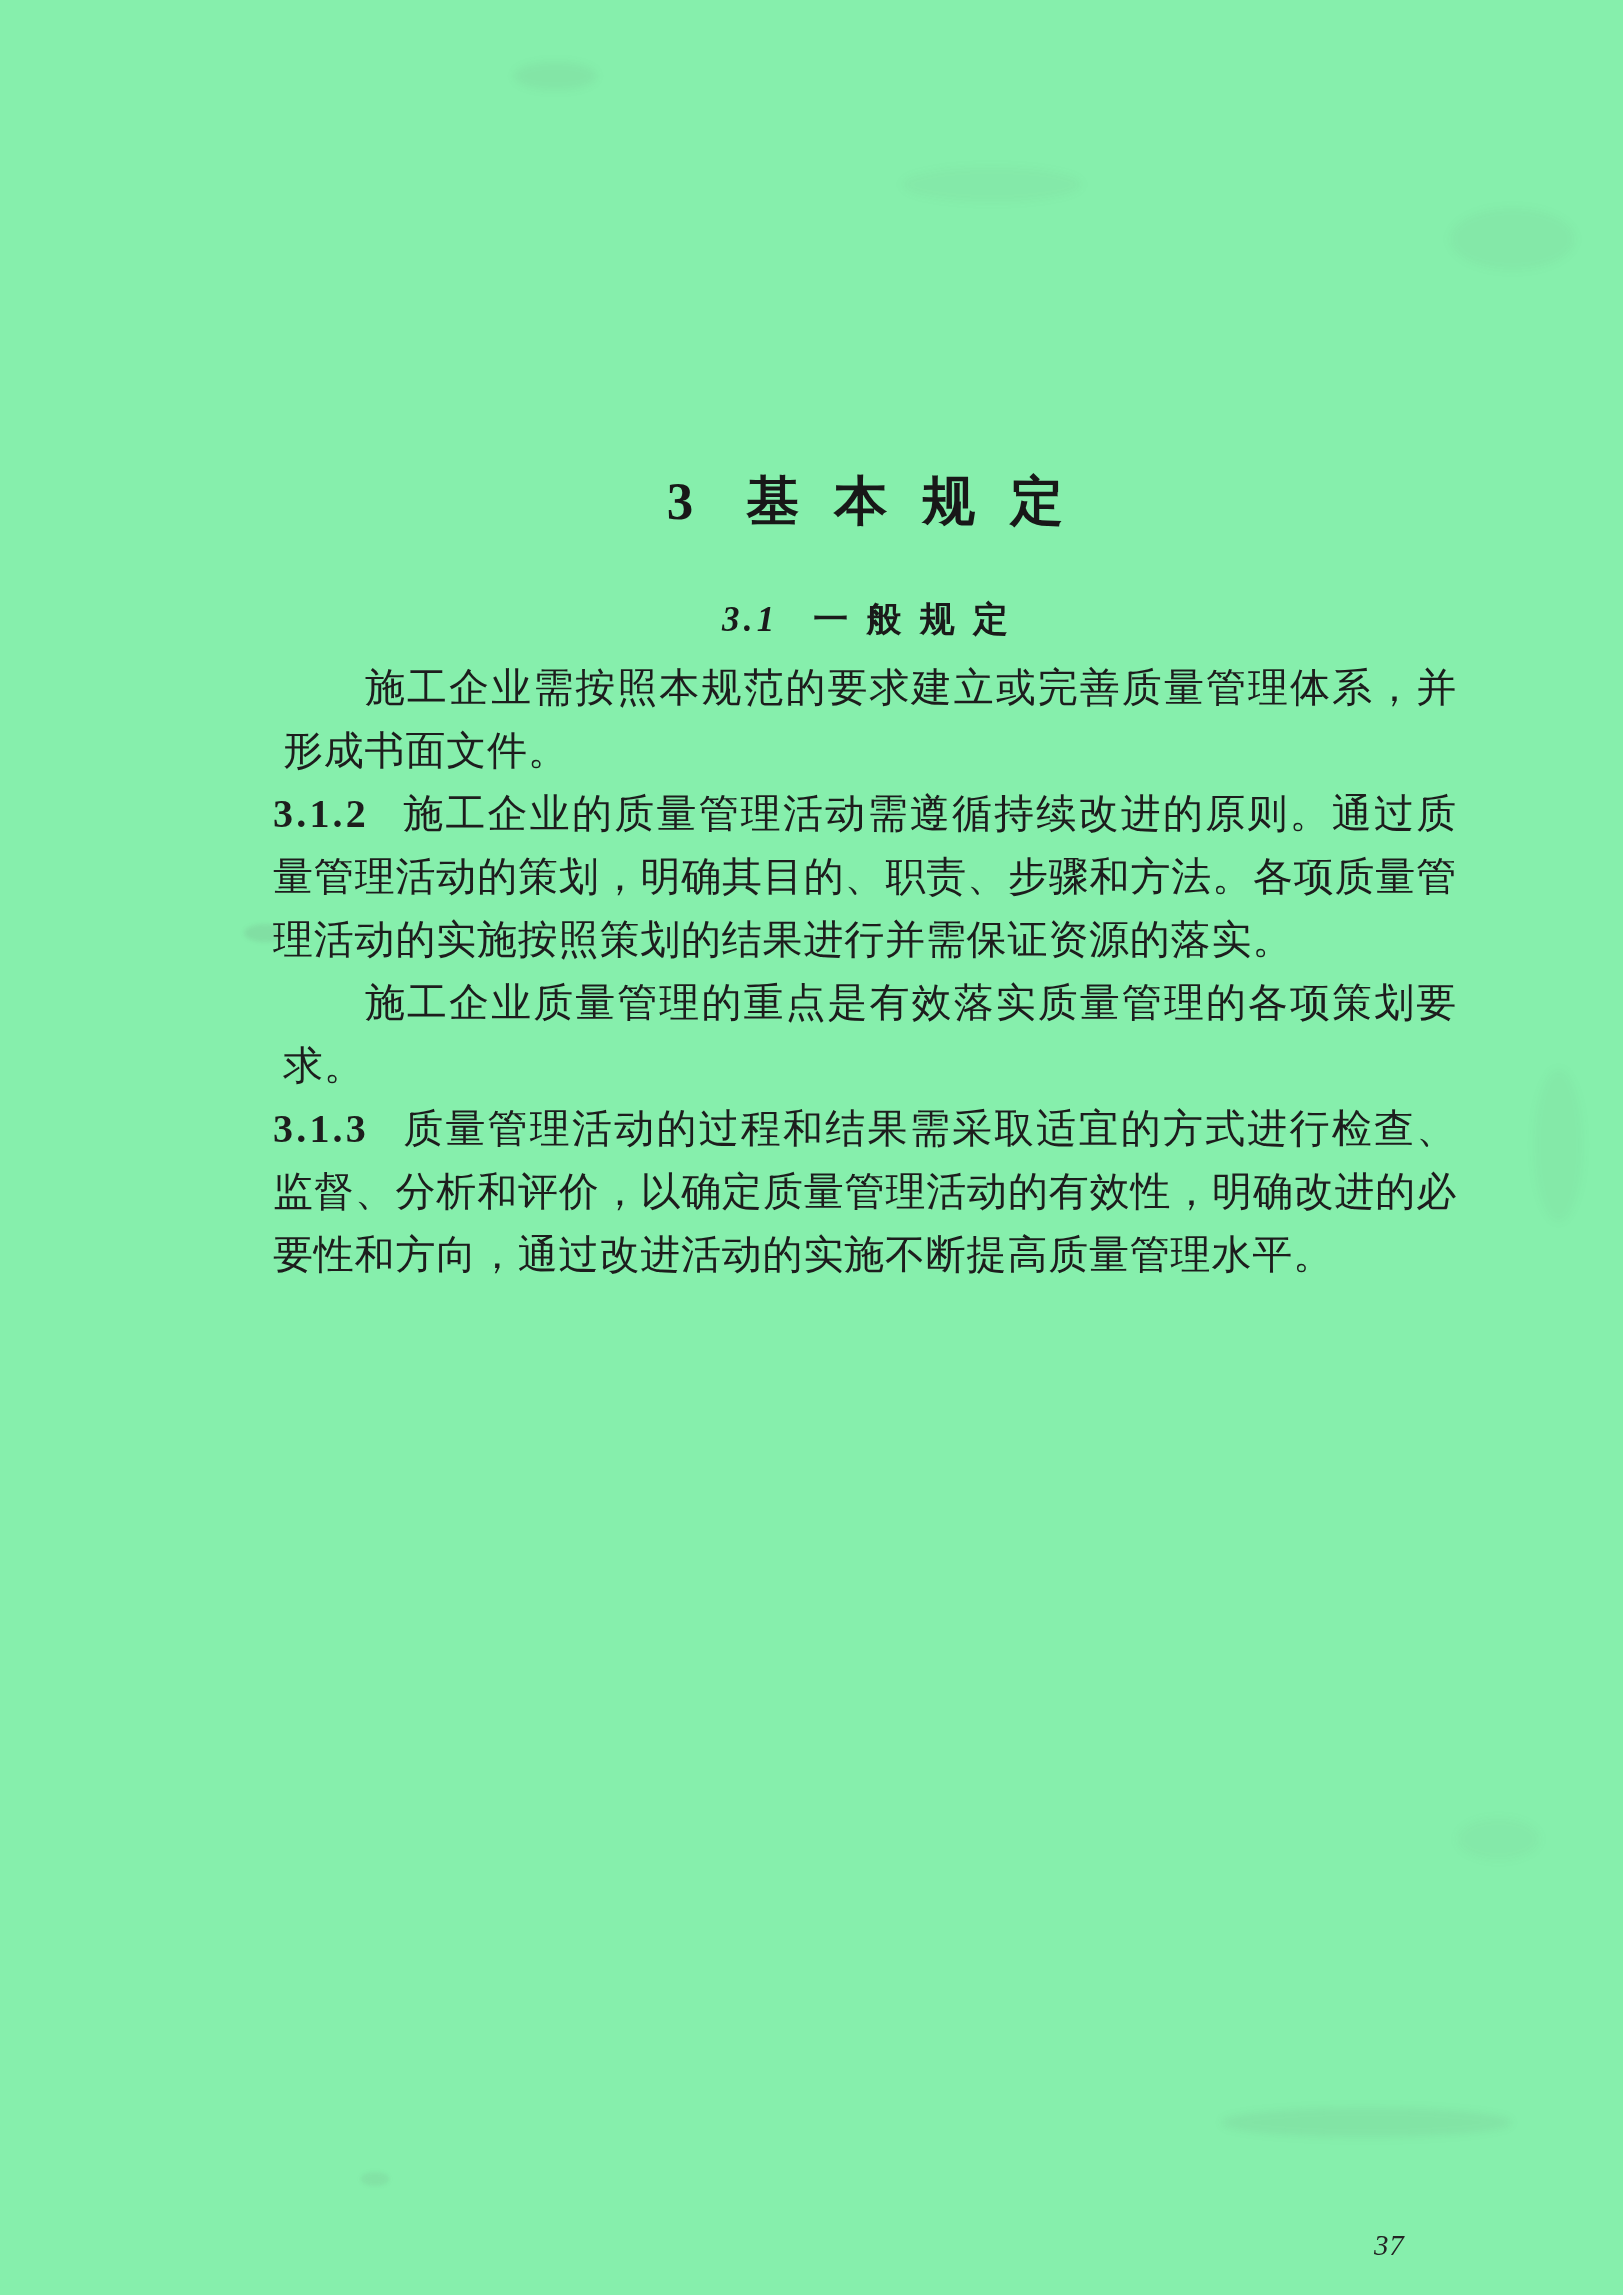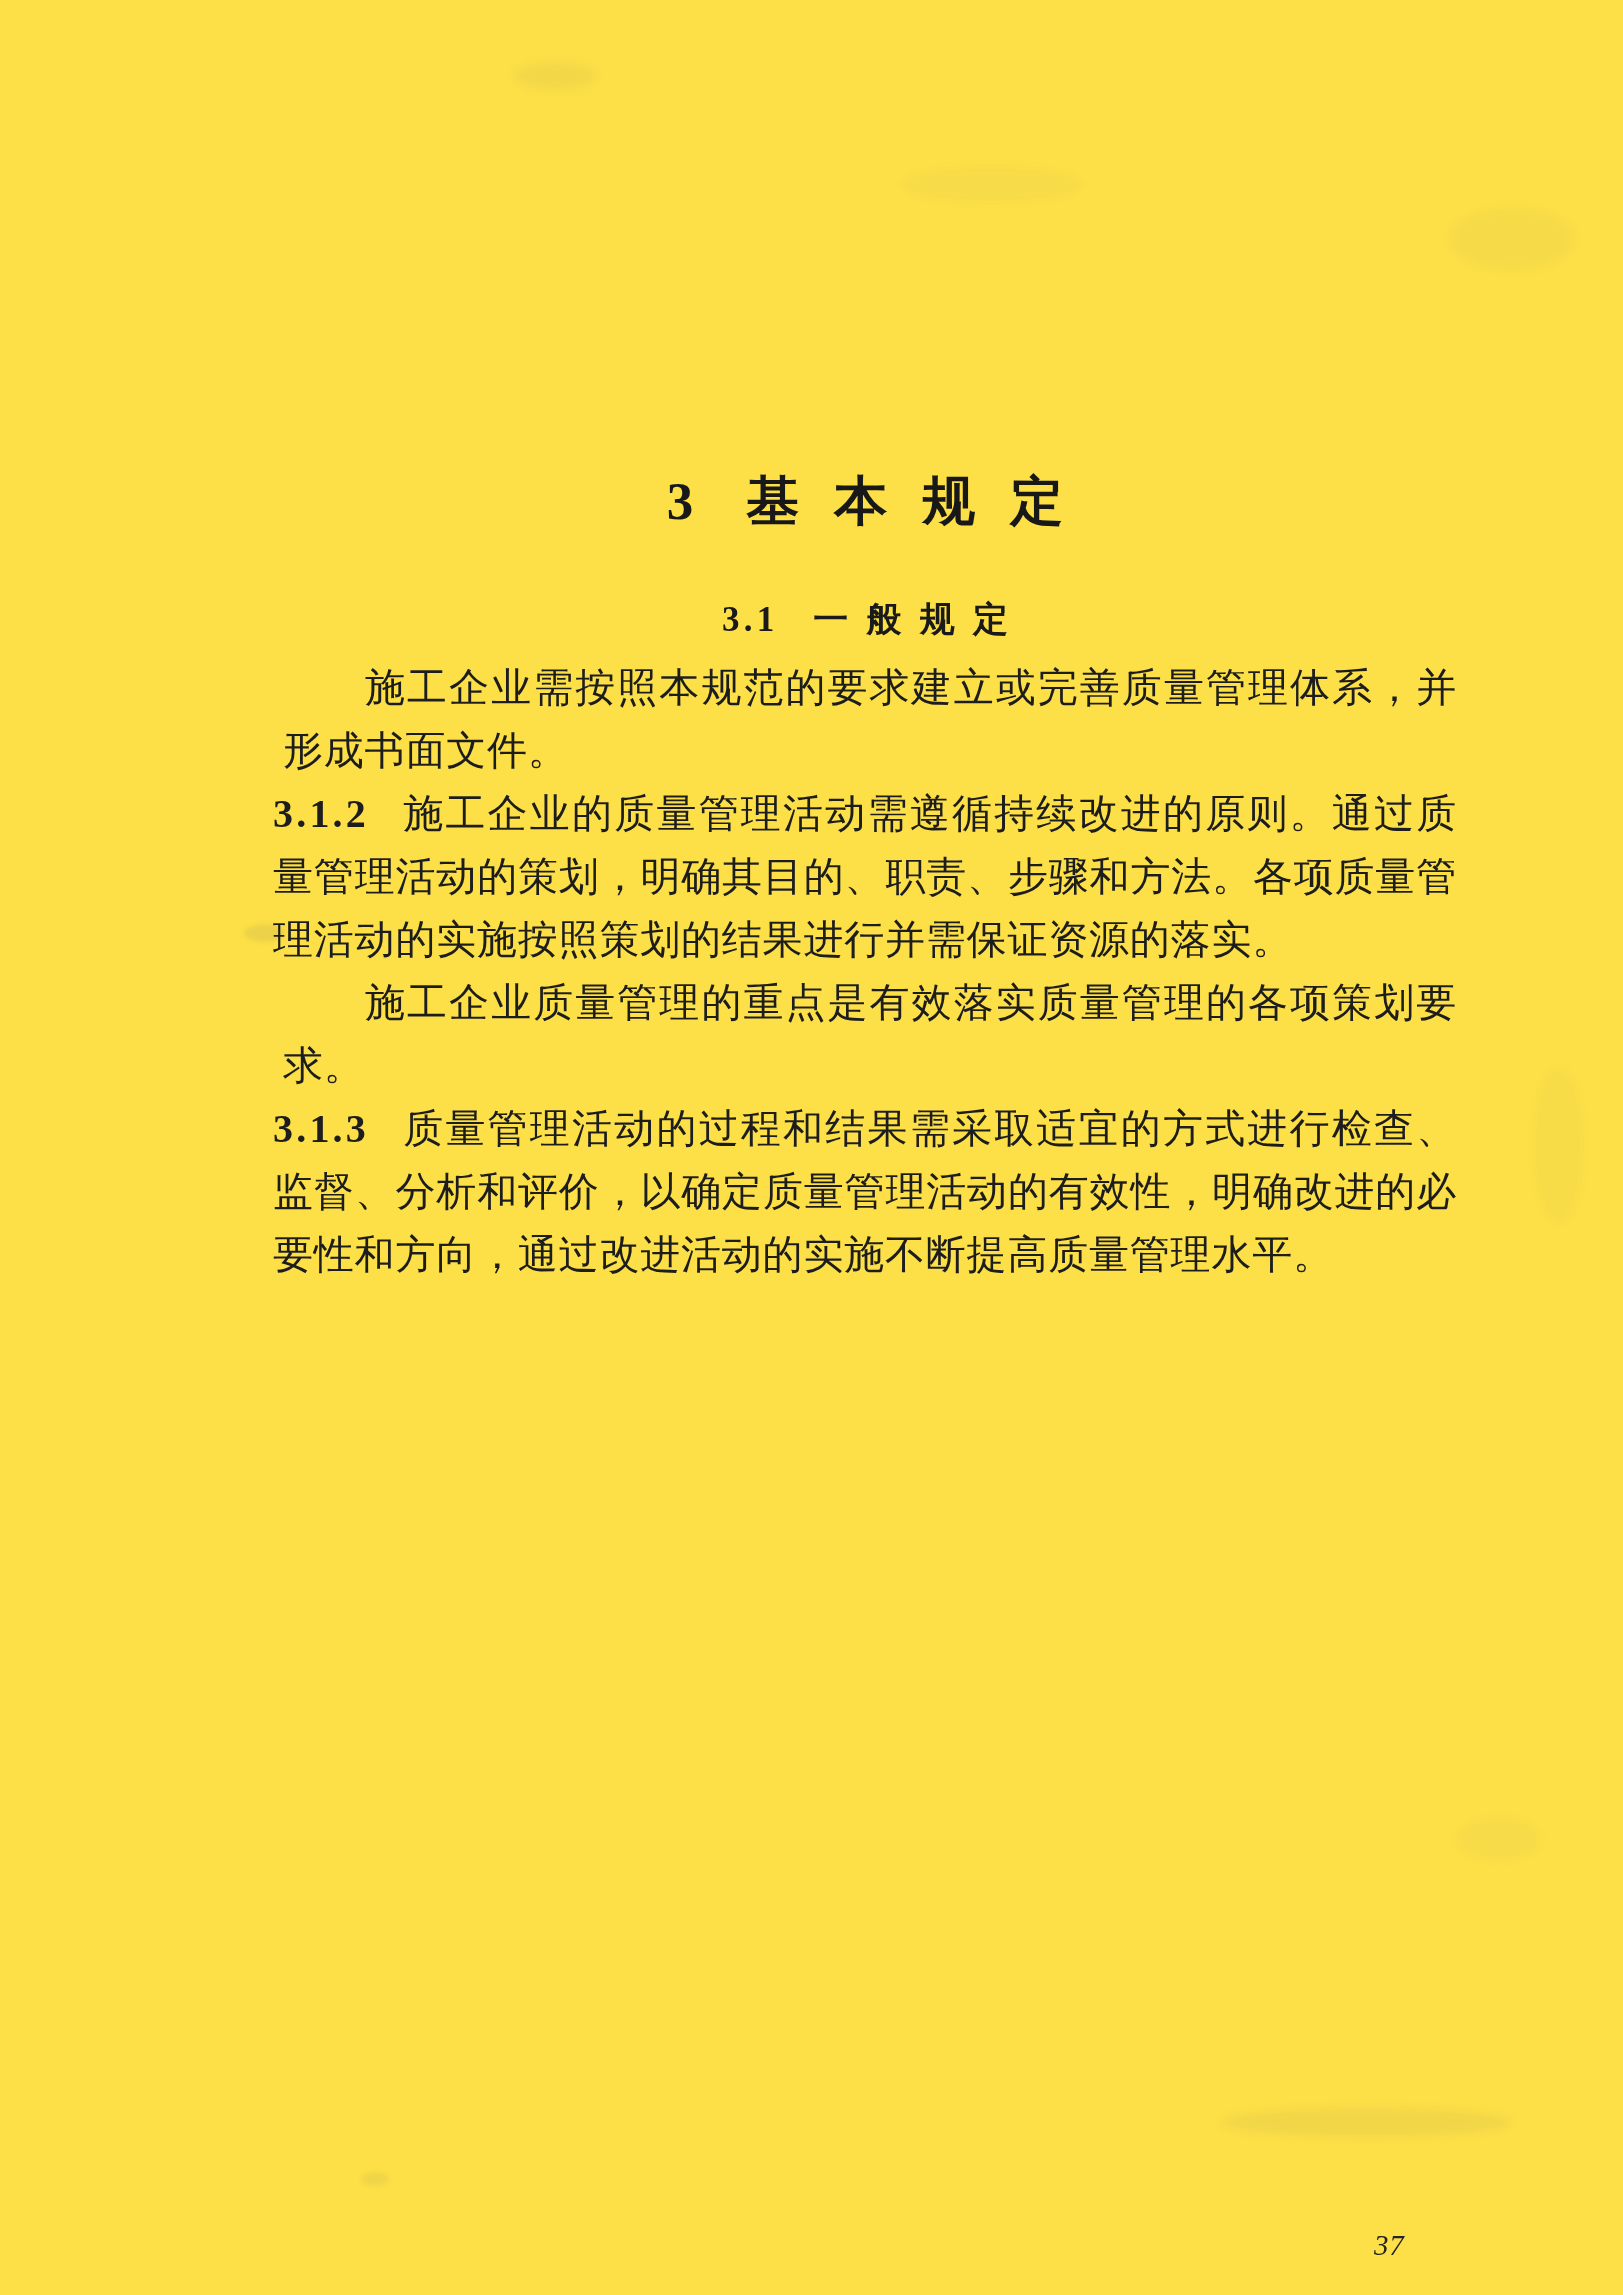--- a/index.html
+++ b/index.html
@@ -12,7 +12,7 @@
     width: 1623px;
     height: 2295px;
     margin: 0 auto;
-    background: #fde047;
+    background: #86efac;
     overflow: hidden;
     color: #1d1d1d;
     font-family: "Liberation Serif", "DejaVu Serif", serif;

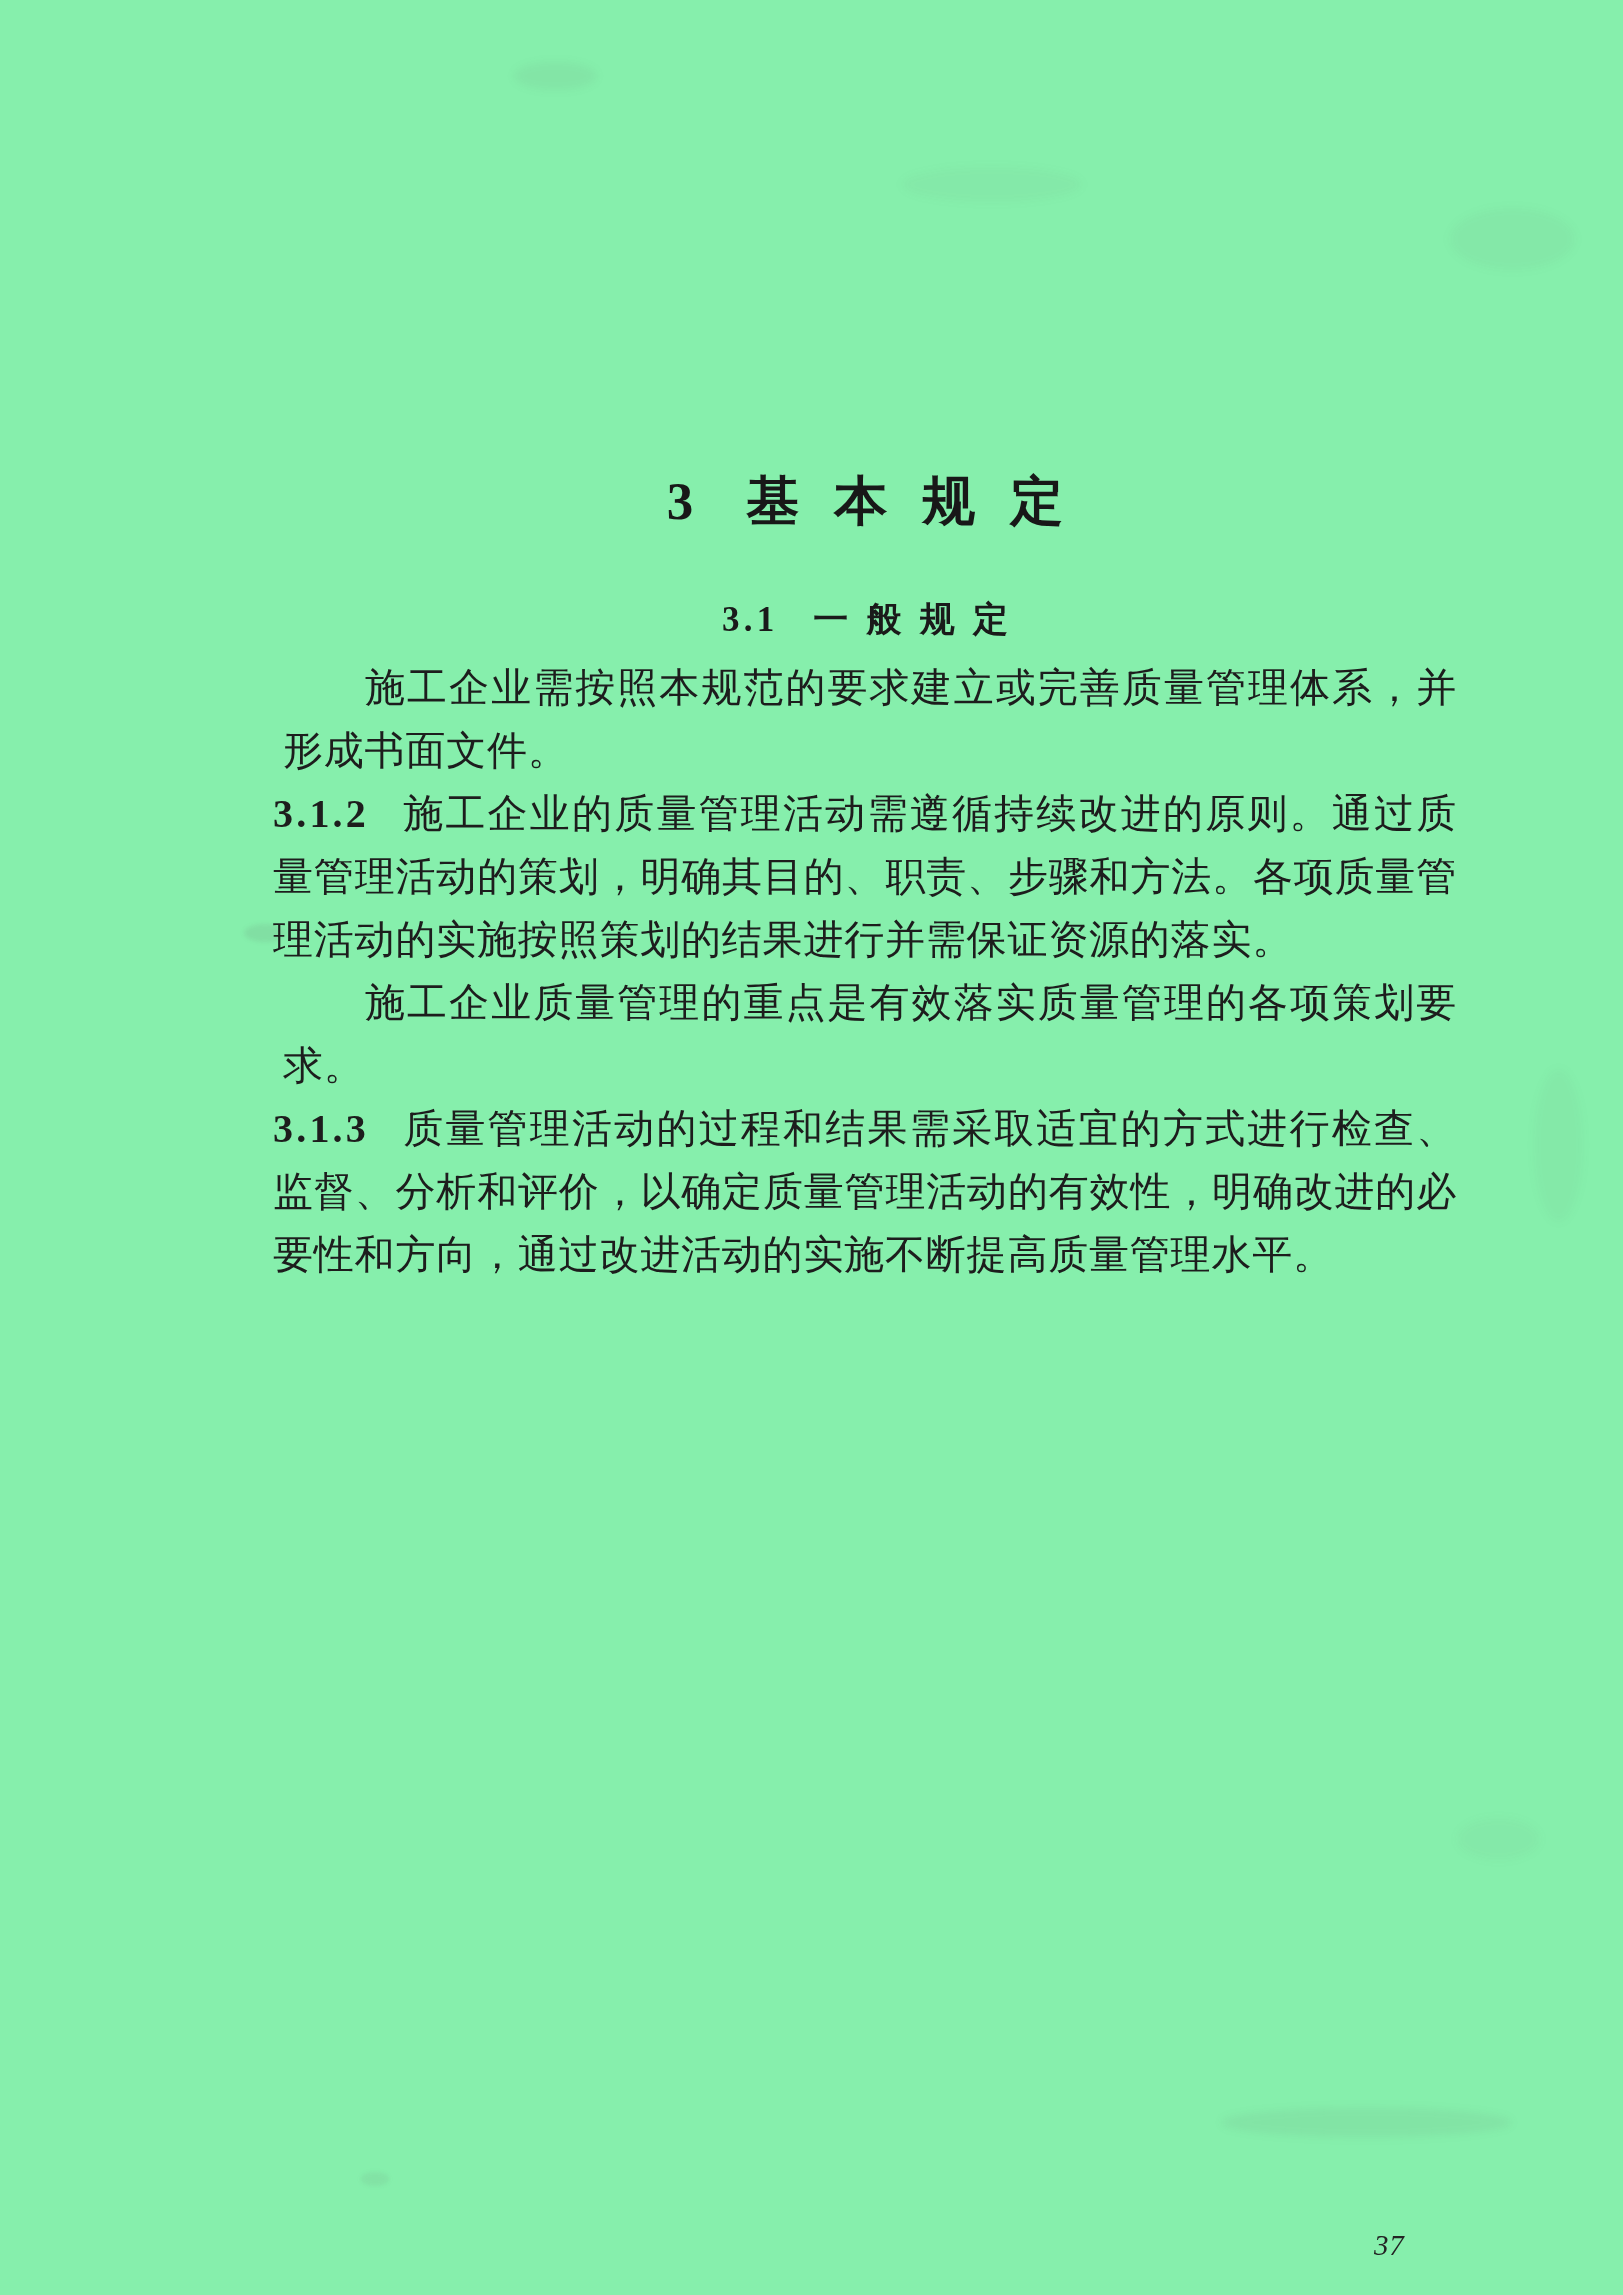--- a/index.html
+++ b/index.html
@@ -56,6 +56,7 @@
     font-family: "Liberation Serif", "DejaVu Serif", serif;
     letter-spacing: 0.12em;
     margin-right: 1.0em;
+    font-style: italic;
   }
   .section-heading .txt {
     font-family: Liberation Sans, sans-serif;

